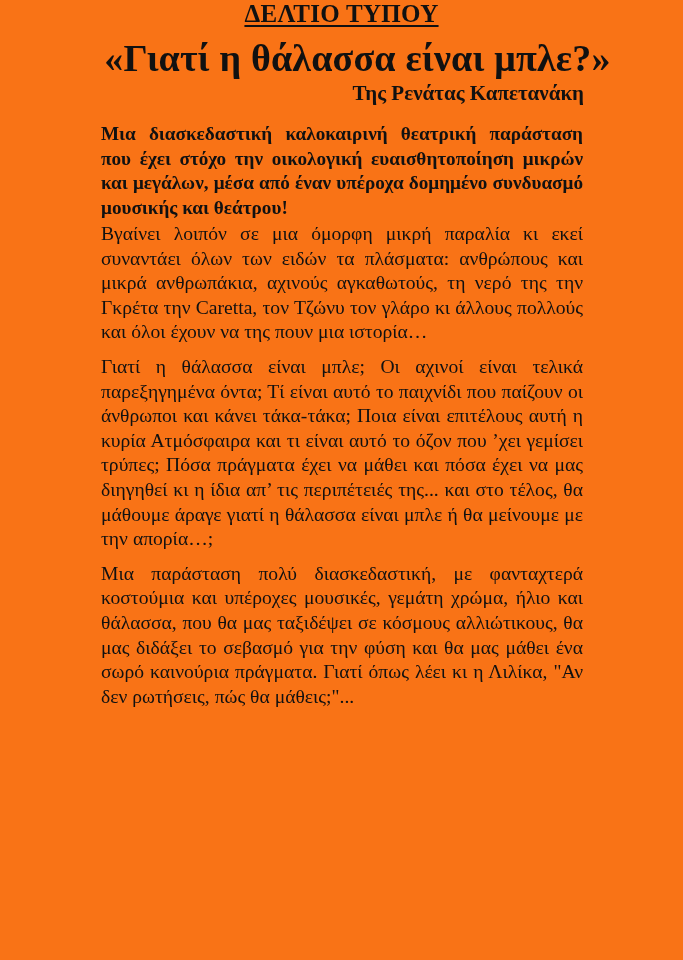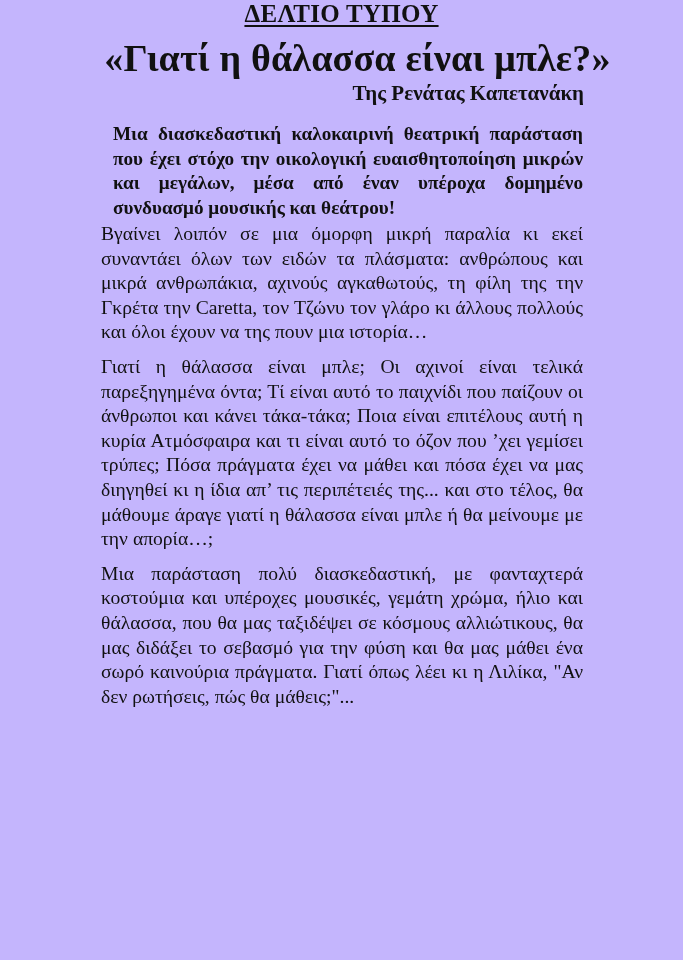--- a/index.html
+++ b/index.html
@@ -21,7 +21,7 @@
     top: 0;
     width: 683px;
     height: 960px;
-    background: #c4b5fd;
+    background: #f97316;
   }
   .doc-type {
     position: absolute;

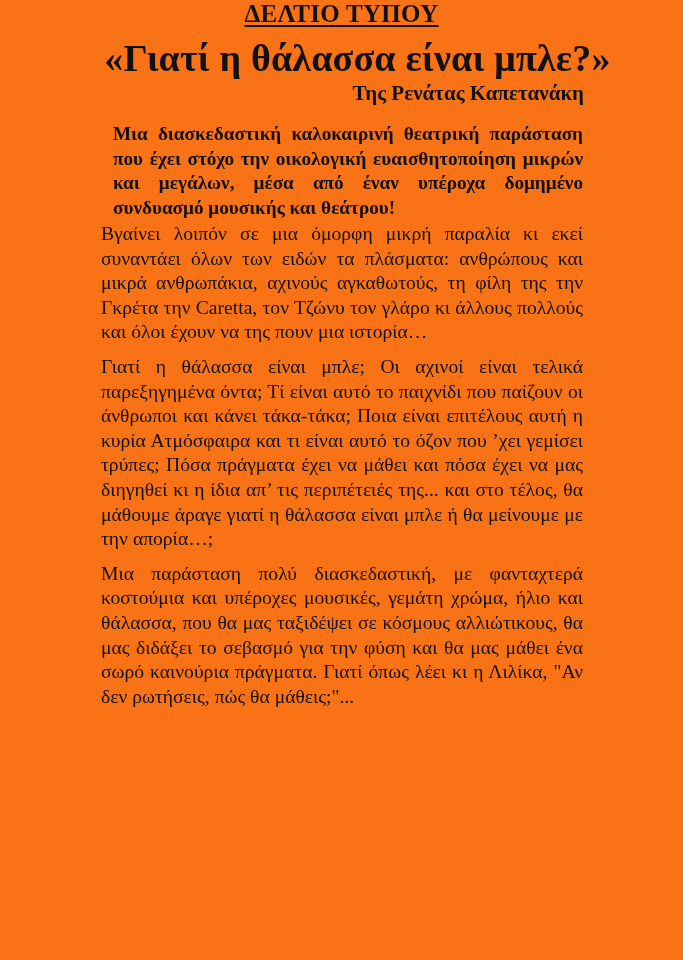--- a/index.html
+++ b/index.html
@@ -74,7 +74,6 @@
     font-size: 19.2px;
     line-height: 24.5px;
     margin-bottom: 2px;
-    margin-left: 12px;
   }
 </style>
 </head>

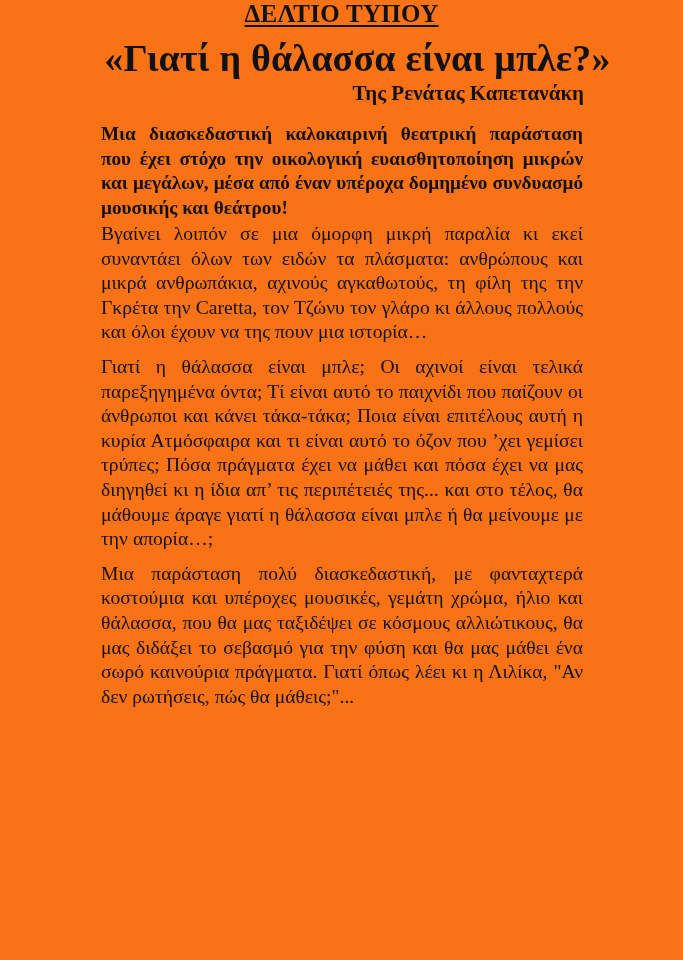--- a/index.html
+++ b/index.html
@@ -86,7 +86,7 @@
 
   <div class="body-text">
     <p class="para lead">Μια διασκεδαστική καλοκαιρινή θεατρική παράσταση που έχει στόχο την οικολογική ευαισθητοποίηση μικρών και μεγάλων, μέσα από έναν υπέροχα δομημένο συνδυασμό μουσικής και θεάτρου!</p>
-    <p class="para">Βγαίνει λοιπόν σε μια όμορφη μικρή παραλία κι εκεί συναντάει όλων των ειδών τα πλάσματα: ανθρώπους και μικρά ανθρωπάκια, αχινούς αγκαθωτούς, τη φίλη της την Γκρέτα την Caretta, τον Τζώνυ τον γλάρο κι άλλους πολλούς και όλοι έχουν να της πουν μια ιστορία…</p>
+    <p class="para">Βγαίνει λοιπόν σε μια όμορφη μικρή παραλία κι εκεί συναντάει όλων των ειδών τα πλάσματα: ανθρώπους και μικρά ανθρωπάκια, αχινούς αγκαθωτούς, τη νερό της την Γκρέτα την Caretta, τον Τζώνυ τον γλάρο κι άλλους πολλούς και όλοι έχουν να της πουν μια ιστορία…</p>
     <p class="para">Γιατί η θάλασσα είναι μπλε; Οι αχινοί είναι τελικά παρεξηγημένα όντα; Τί είναι αυτό το παιχνίδι που παίζουν οι άνθρωποι και κάνει τάκα-τάκα; Ποια είναι επιτέλους αυτή η κυρία Ατμόσφαιρα και τι είναι αυτό το όζον που ’χει γεμίσει τρύπες; Πόσα πράγματα έχει να μάθει και πόσα έχει να μας διηγηθεί κι η ίδια απ’ τις περιπέτειές της... και στο τέλος, θα μάθουμε άραγε γιατί η θάλασσα είναι μπλε ή θα μείνουμε με την απορία…;</p>
     <p class="para">Μια παράσταση πολύ διασκεδαστική, με φανταχτερά κοστούμια και υπέροχες μουσικές, γεμάτη χρώμα, ήλιο και θάλασσα, που θα μας ταξιδέψει σε κόσμους αλλιώτικους, θα μας διδάξει το σεβασμό για την φύση και θα μας μάθει ένα σωρό καινούρια πράγματα. Γιατί όπως λέει κι η Λιλίκα, "Αν δεν ρωτήσεις, πώς θα μάθεις;"...</p>
   </div>

